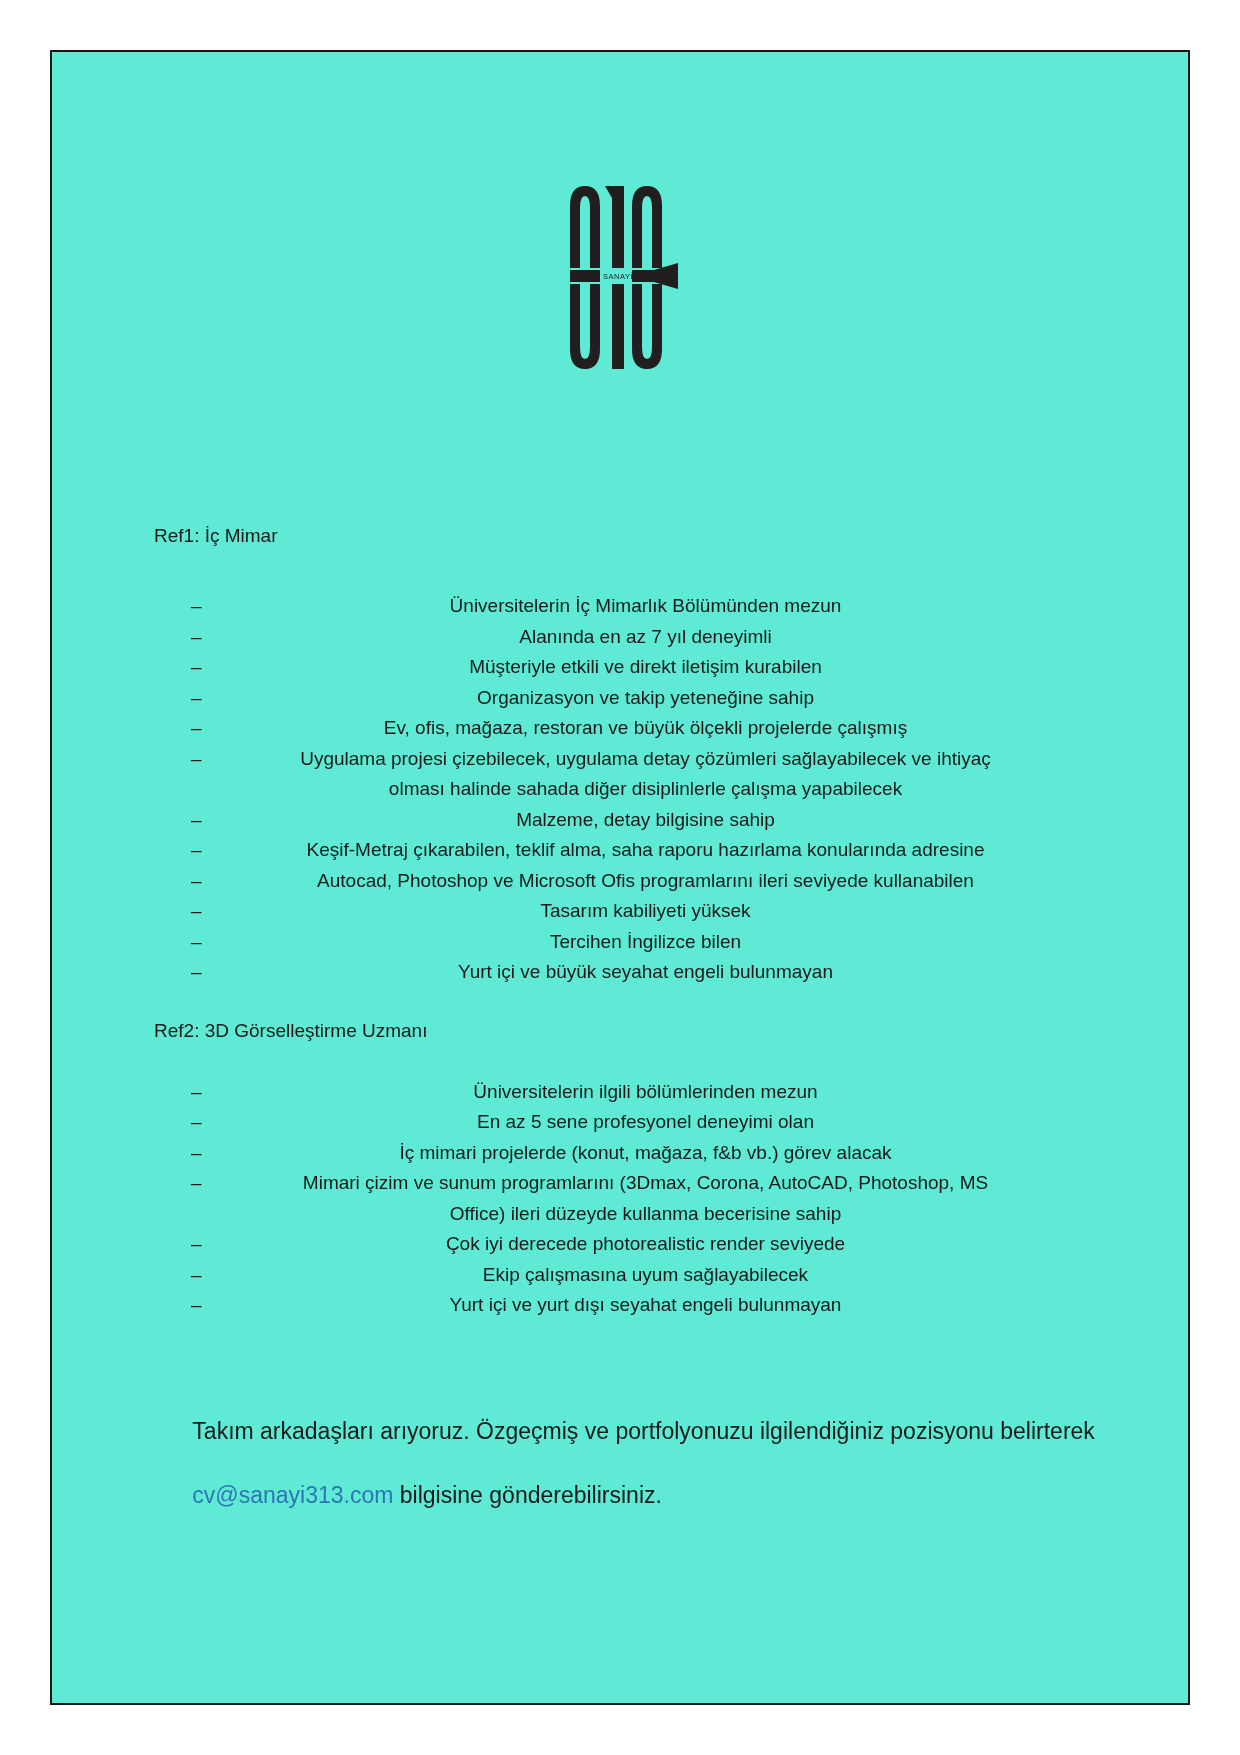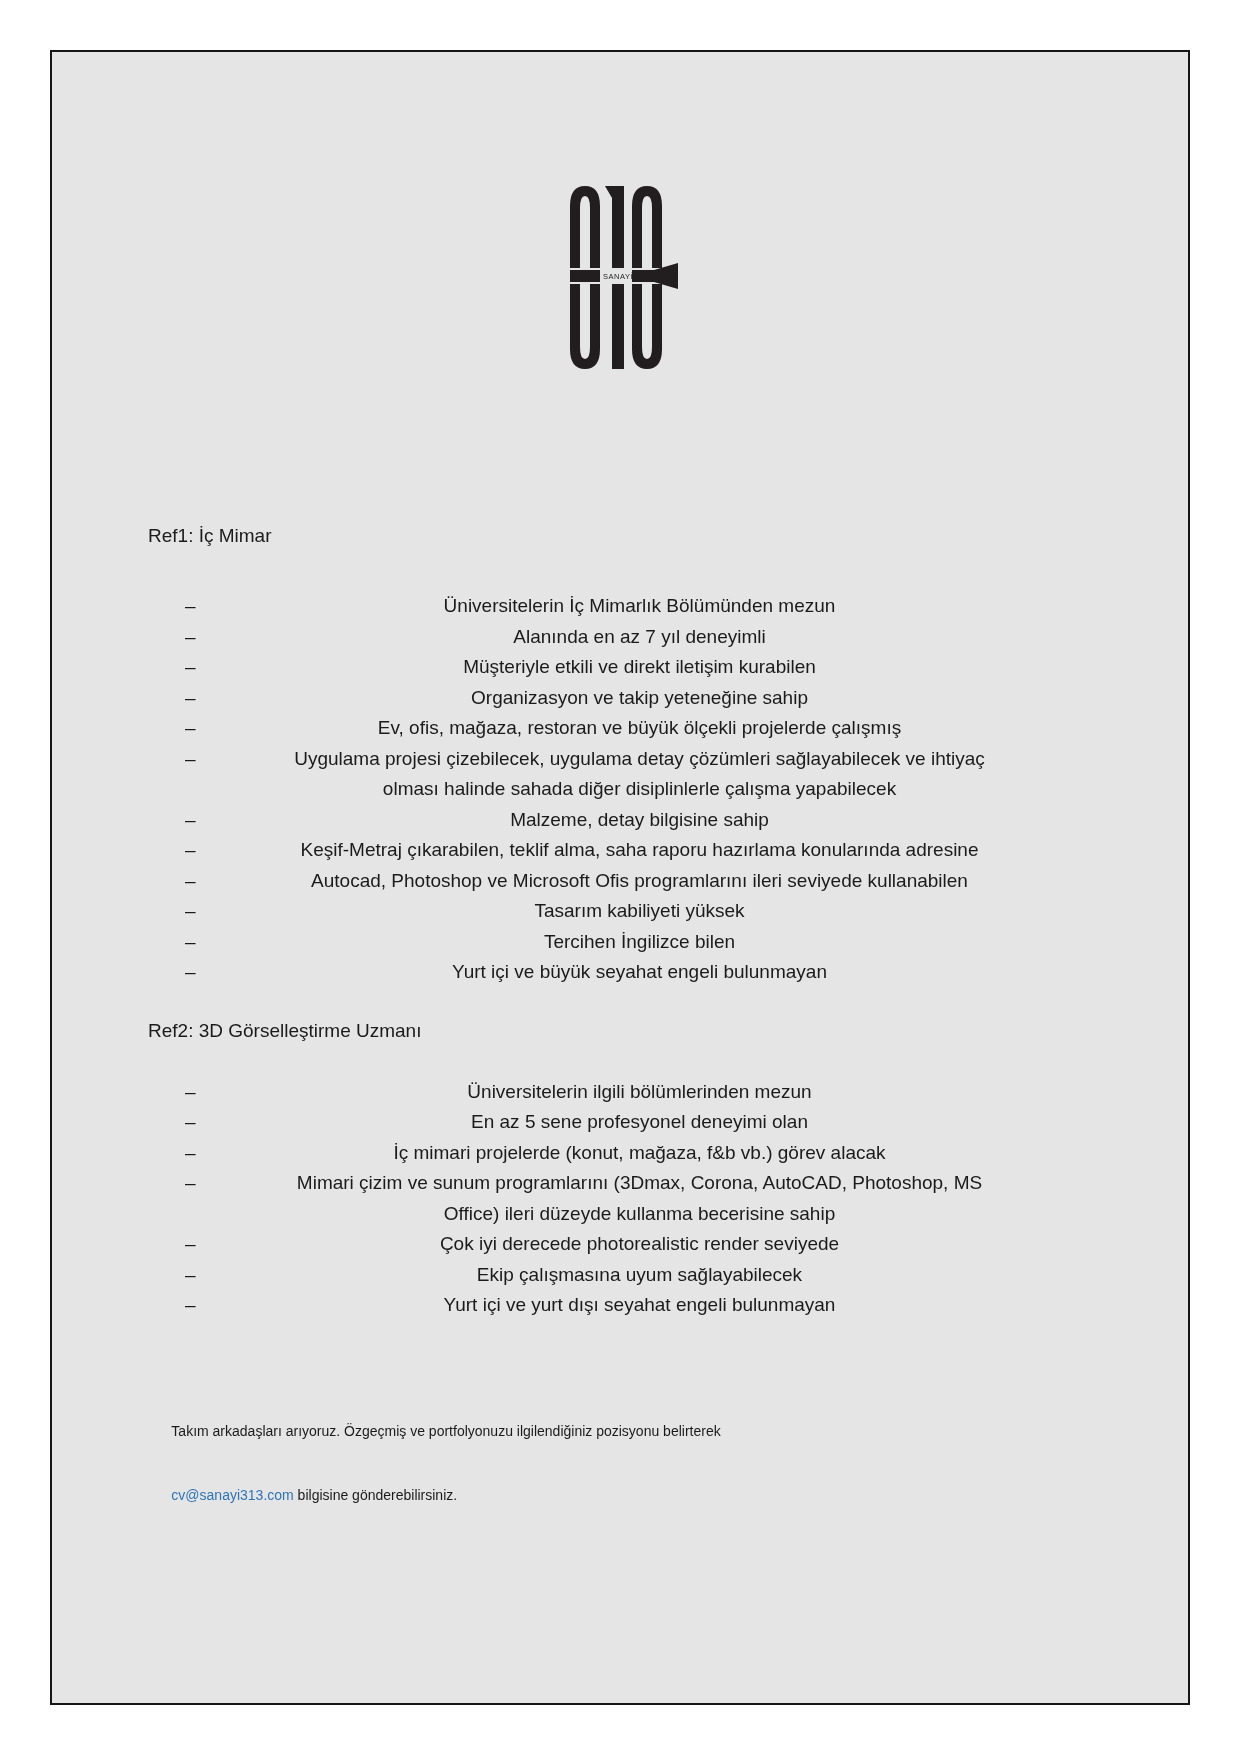--- a/index.html
+++ b/index.html
@@ -10,7 +10,7 @@
   }
   .sheet{
     position:absolute;left:50px;top:50px;width:1140px;height:1655px;
-    box-sizing:border-box;border:2px solid #161616;background:#e5e5e5;
+    box-sizing:border-box;border:2px solid #161616;background:#5eead4;
   }
   .logo-wrap{position:absolute;left:516px;top:128px;width:112px;height:195px;}
   .logo-wrap svg{display:block;}

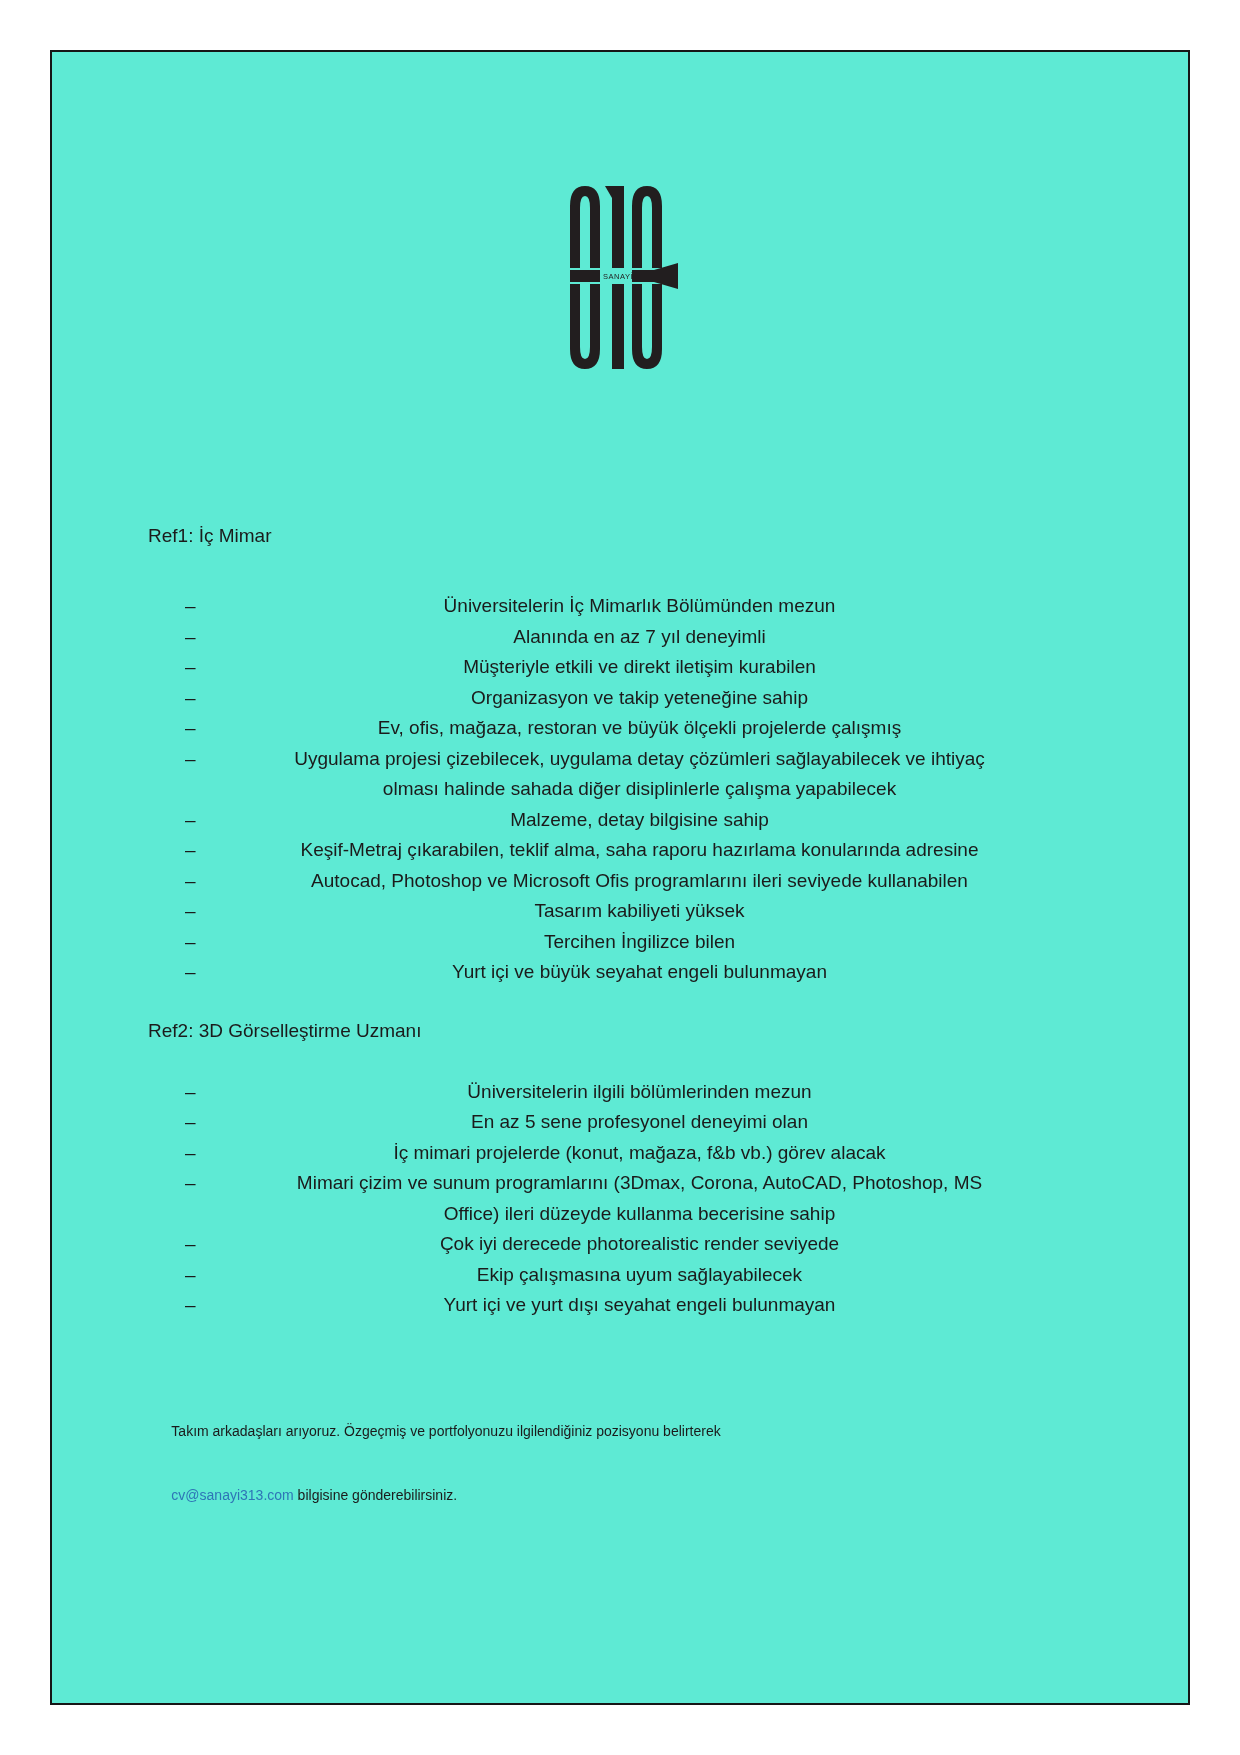--- a/index.html
+++ b/index.html
@@ -14,7 +14,7 @@
   }
   .logo-wrap{position:absolute;left:516px;top:128px;width:112px;height:195px;}
   .logo-wrap svg{display:block;}
-  .content{position:absolute;left:96px;top:0;width:990px;}
+  .content{position:absolute;left:102px;top:0;width:990px;}
   .section-title{
     font-size:19px;line-height:31px;font-weight:400;margin:0;
     white-space:pre-wrap;

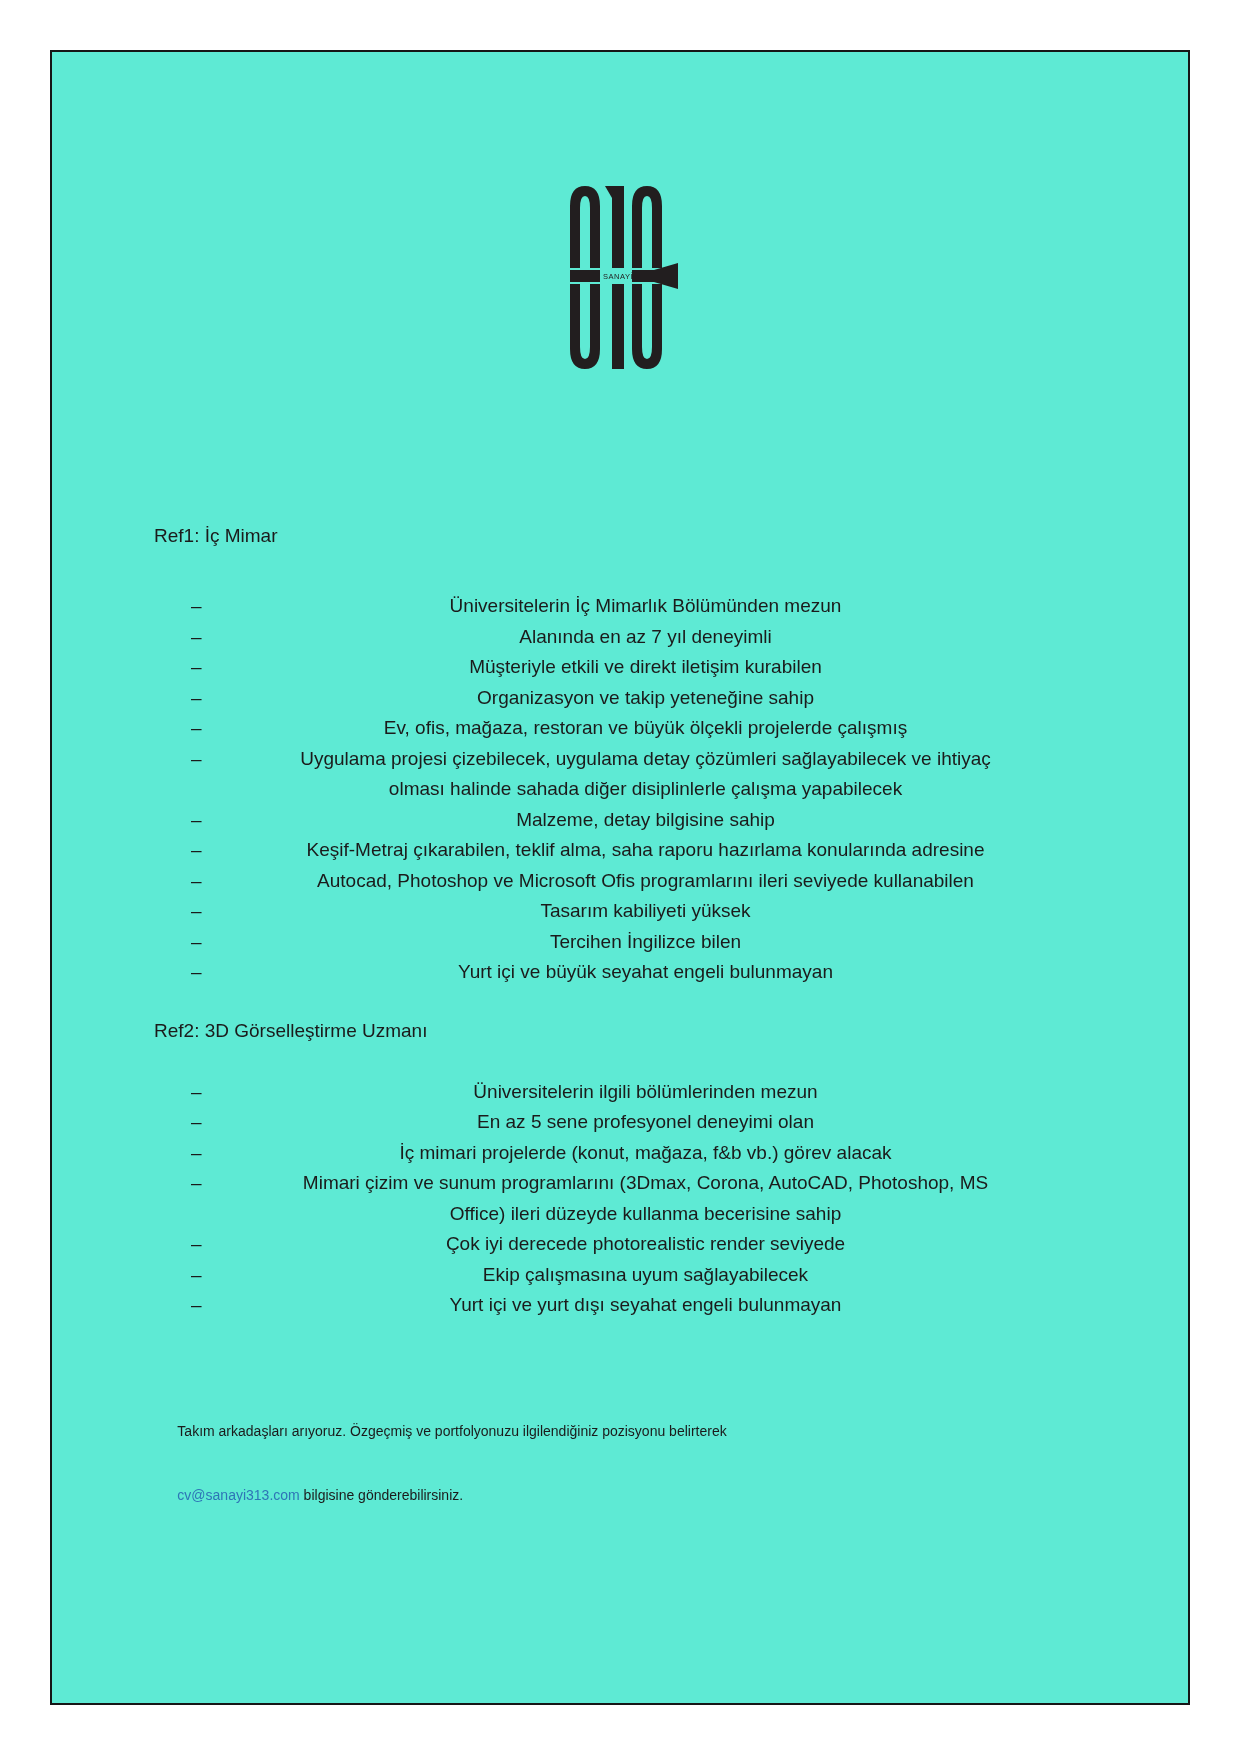--- a/index.html
+++ b/index.html
@@ -27,7 +27,7 @@
   ul.req-list li{display:flex;font-size:19px;line-height:30.5px;}
   .dash{flex:0 0 37px;}
   .li-text{white-space:pre-wrap;width:835px;text-align:center;}
-  .footer{margin-top:62px;font-size:14px;line-height:32px;width:960px;white-space:pre-wrap;}
+  .footer{margin-top:62px;font-size:23px;line-height:32px;width:960px;white-space:pre-wrap;}
   .email-link{color:#2E75B6;cursor:pointer;}
 </style>
 </head>

